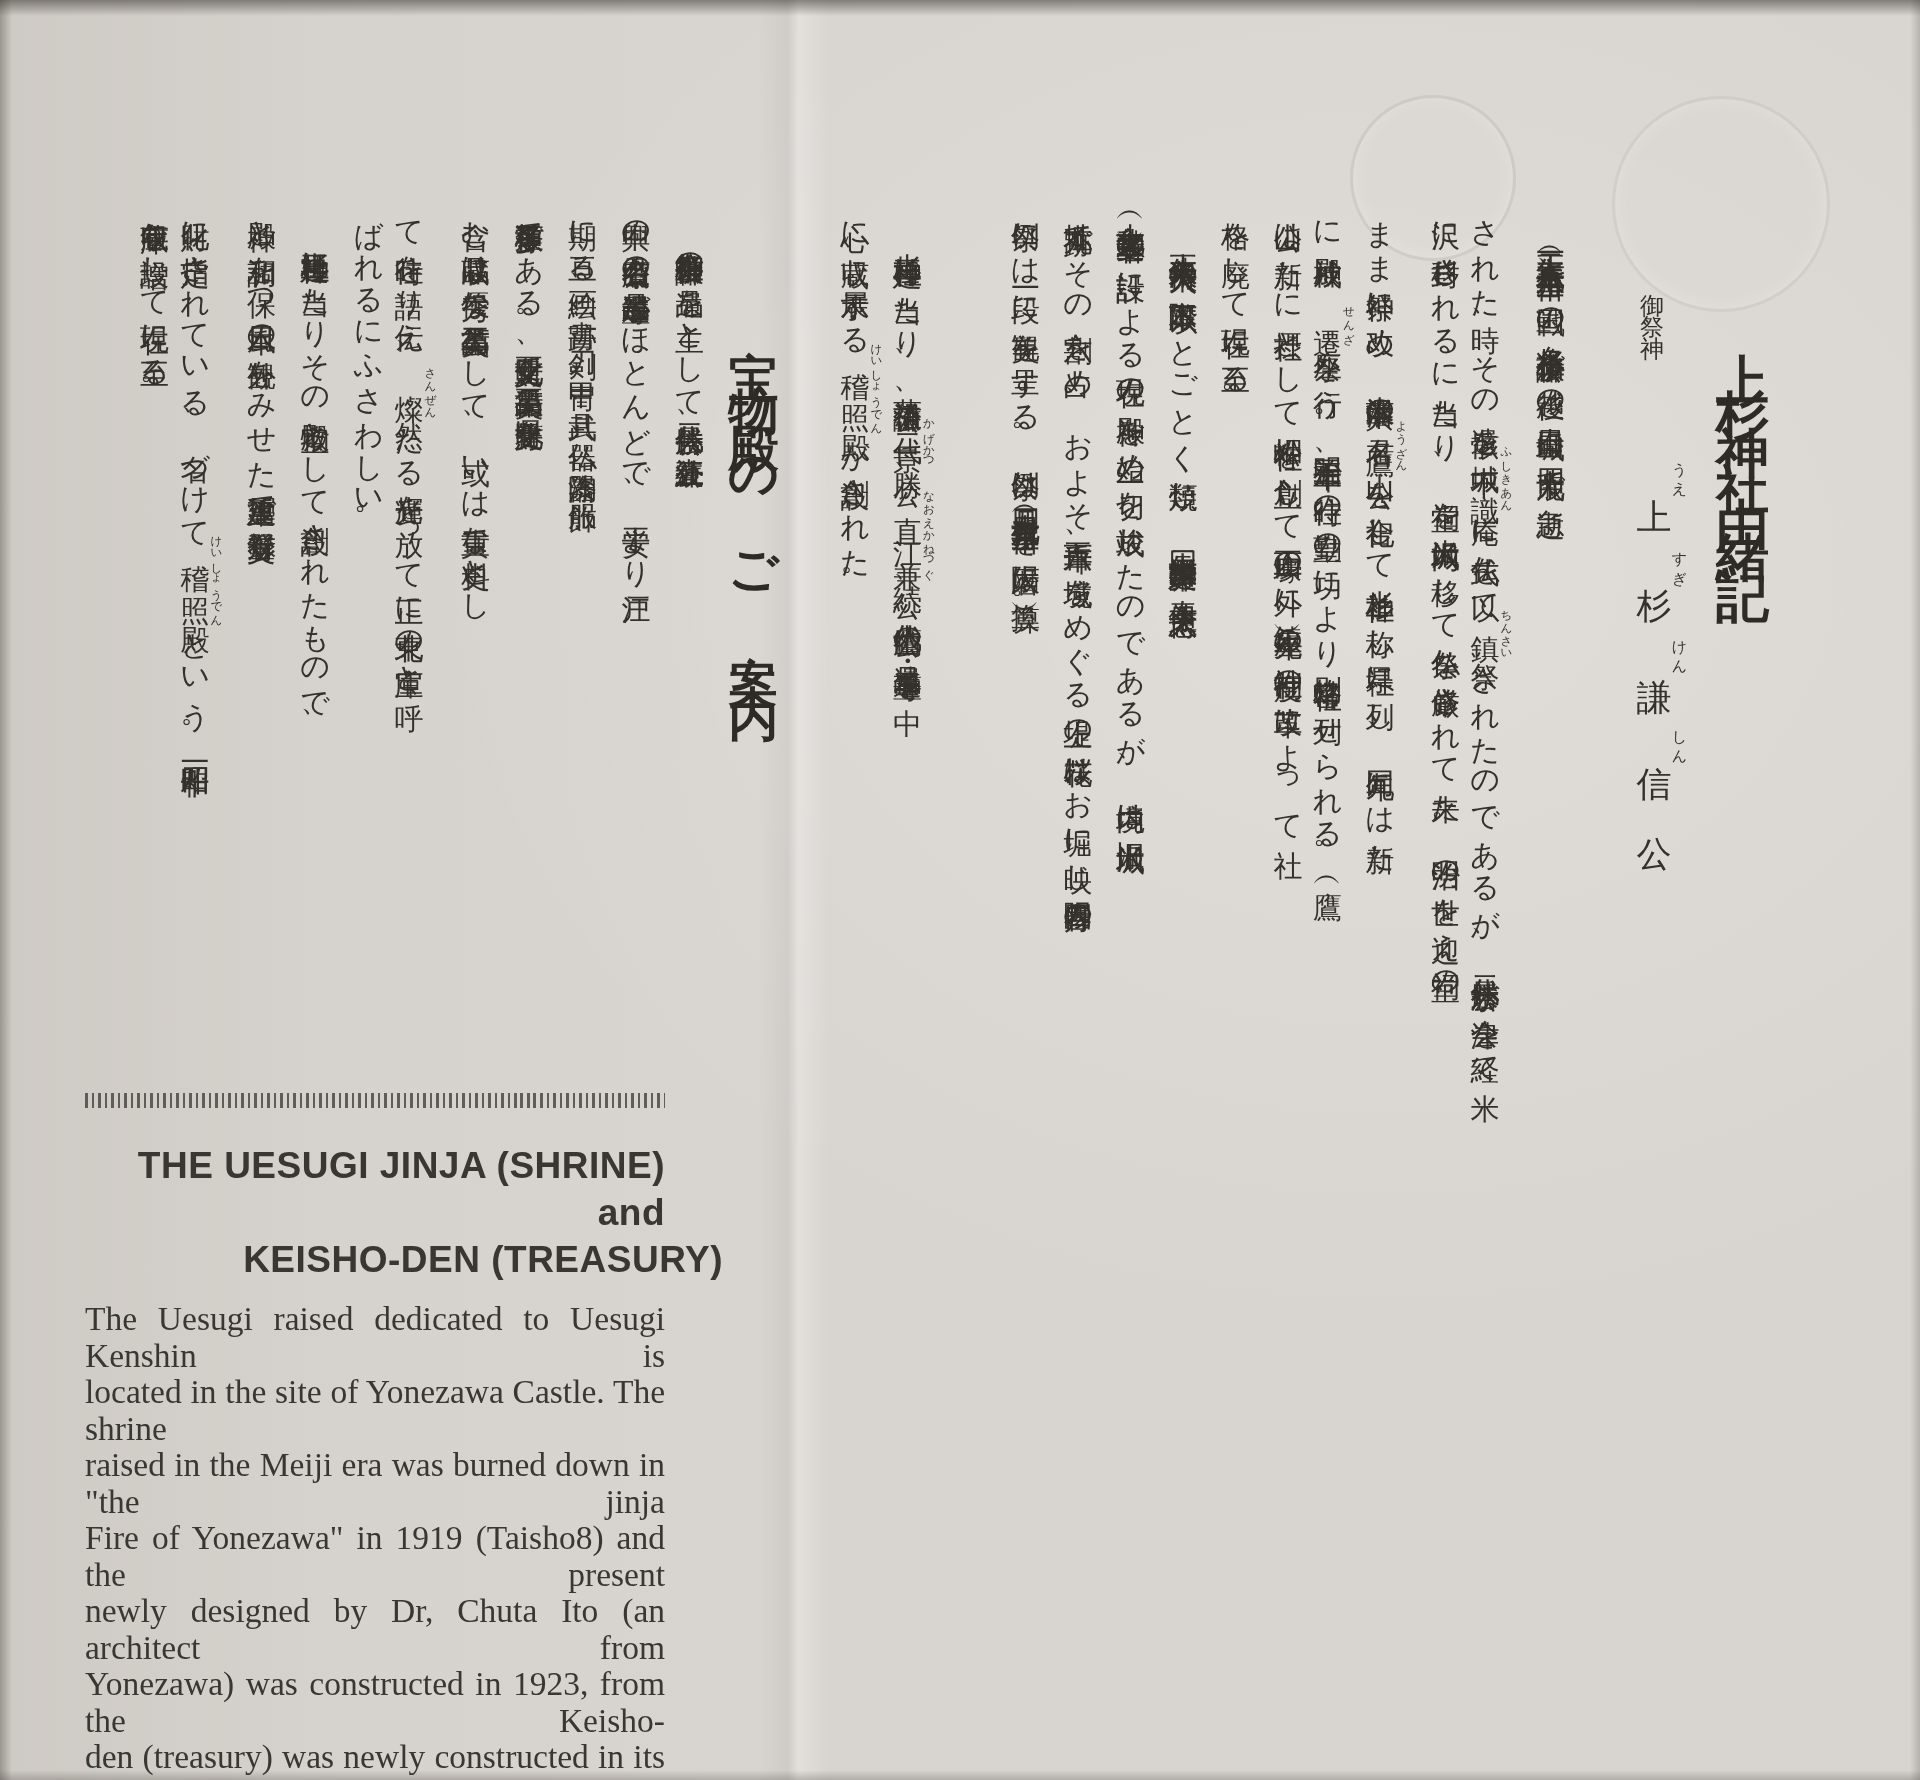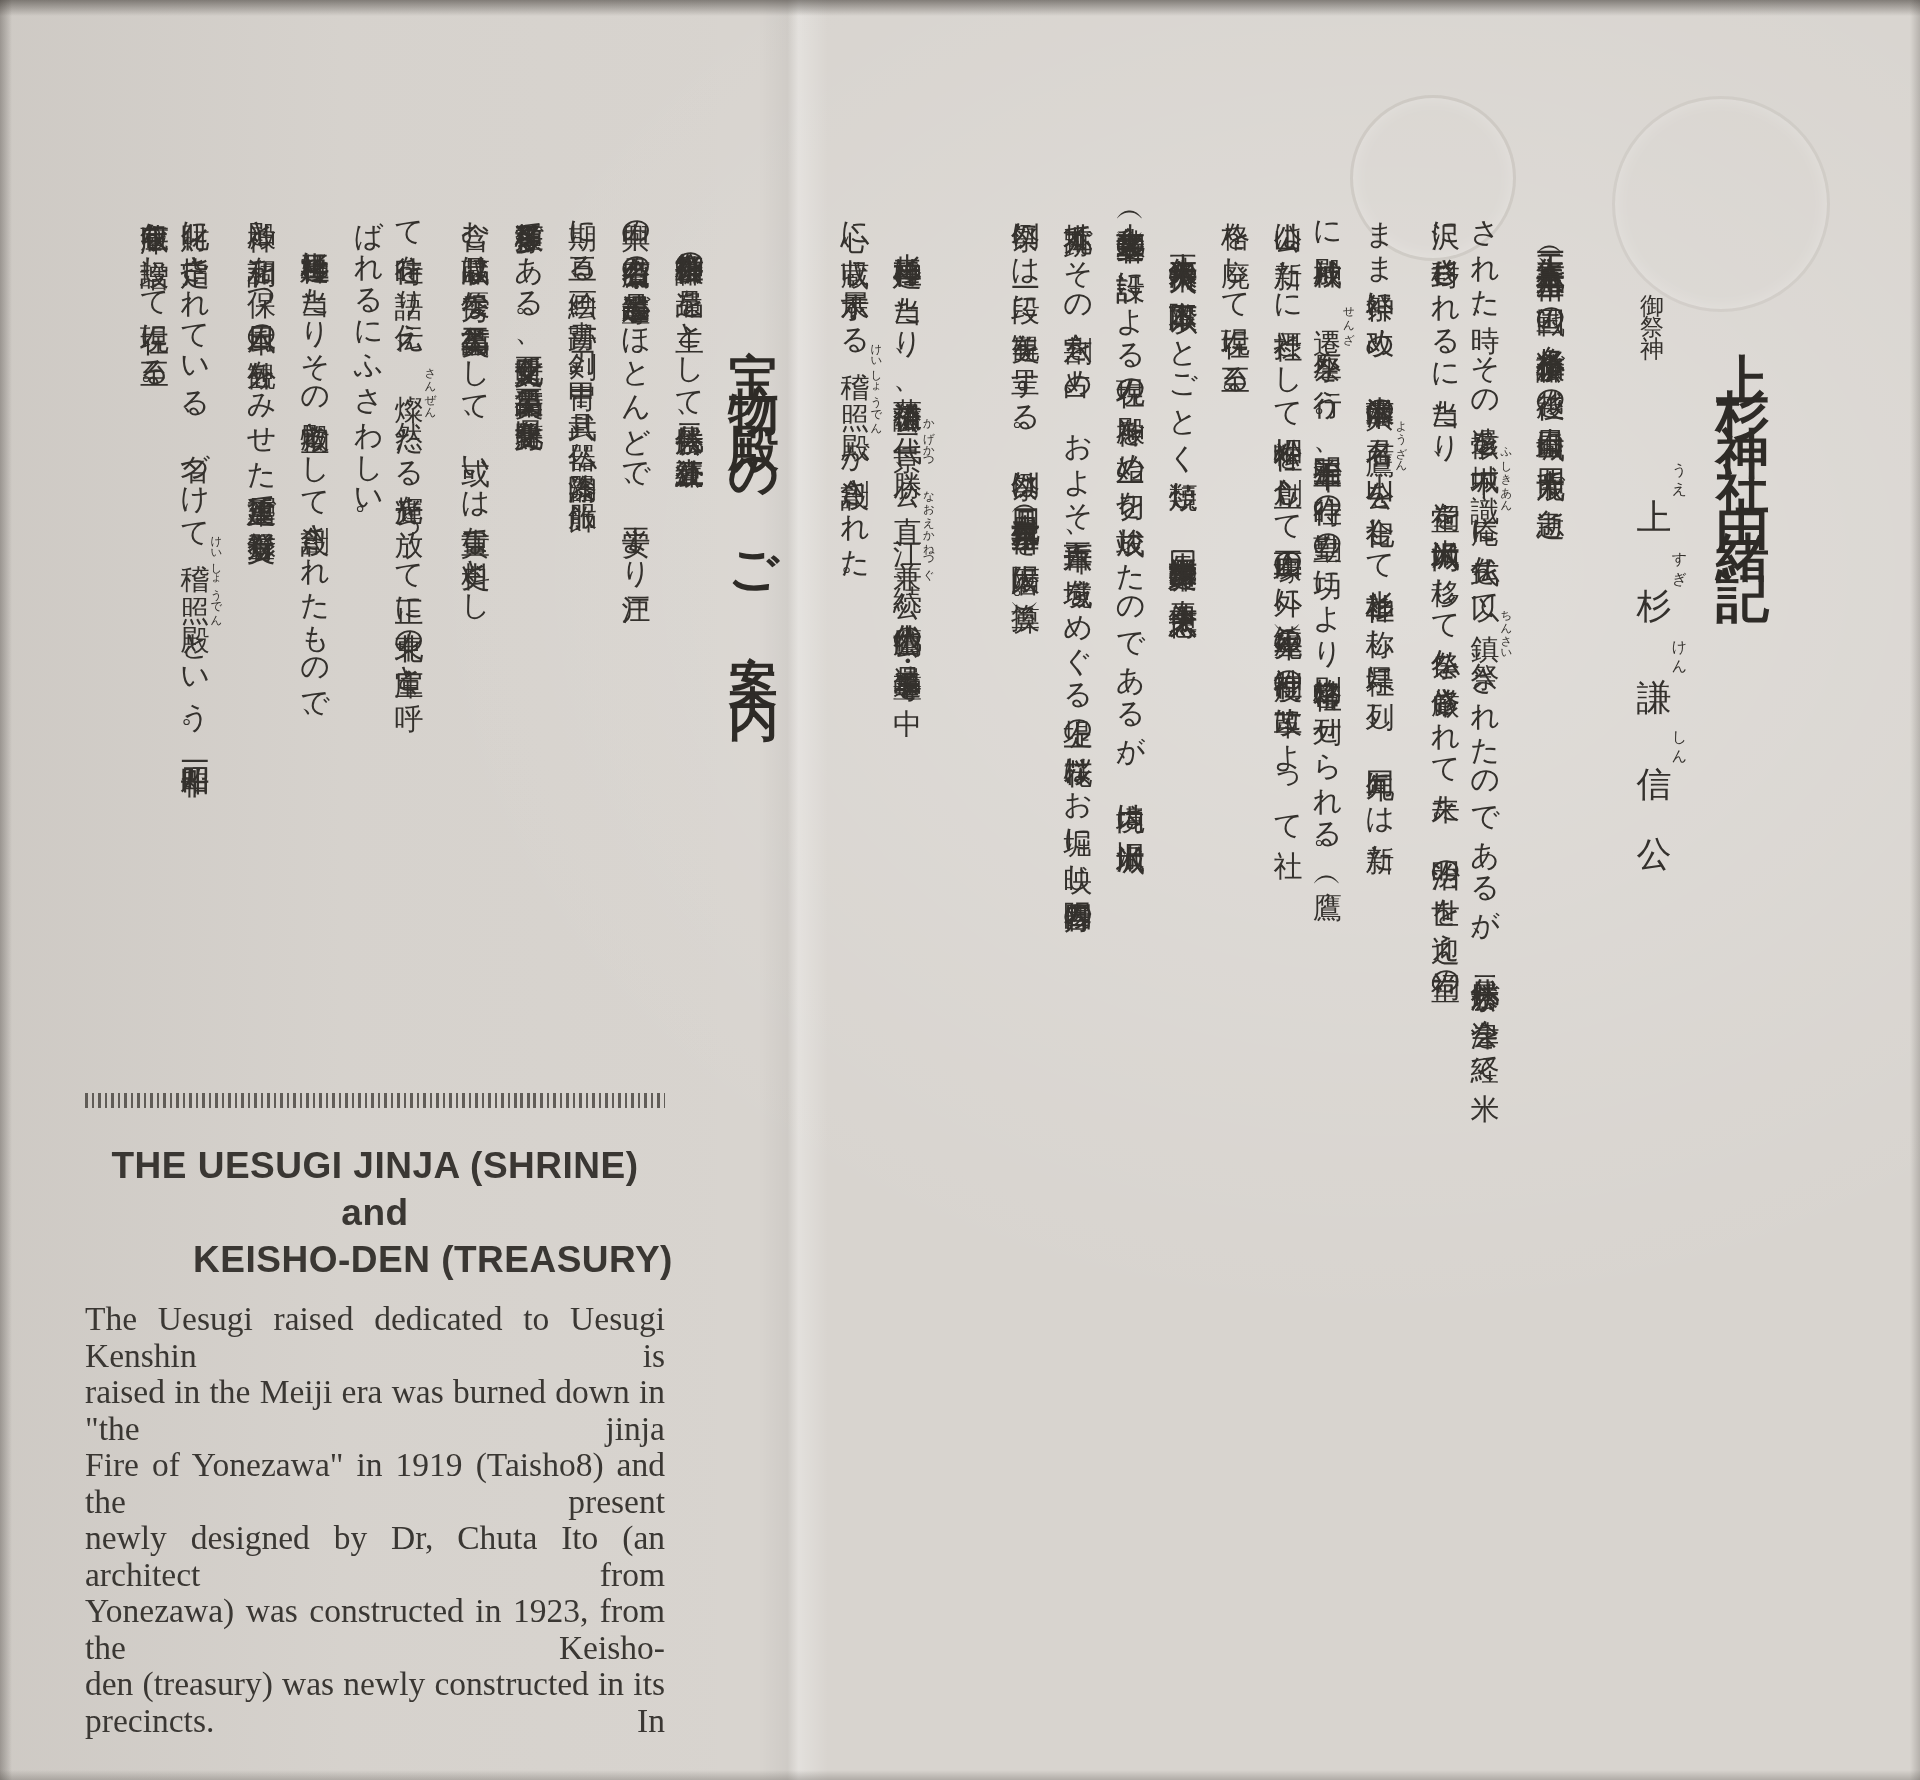--- a/index.html
+++ b/index.html
@@ -87,7 +87,7 @@
     opacity:.85;
   }
   .en-header{margin-top:34px;font-family:"Liberation Sans","DejaVu Sans",sans-serif;
-    font-weight:bold;font-size:37px;line-height:47px;letter-spacing:0.5px;text-align:center;}
+    font-weight:bold;font-size:37px;line-height:47px;letter-spacing:0.5px;text-align:right;}
   .en-header .hl2{transform:translateX(58px);}
   .en-paragraph{margin-top:18px;font-size:33.5px;}
   .en-line{line-height:36.5px;text-align:justify;text-align-last:justify;white-space:normal;}

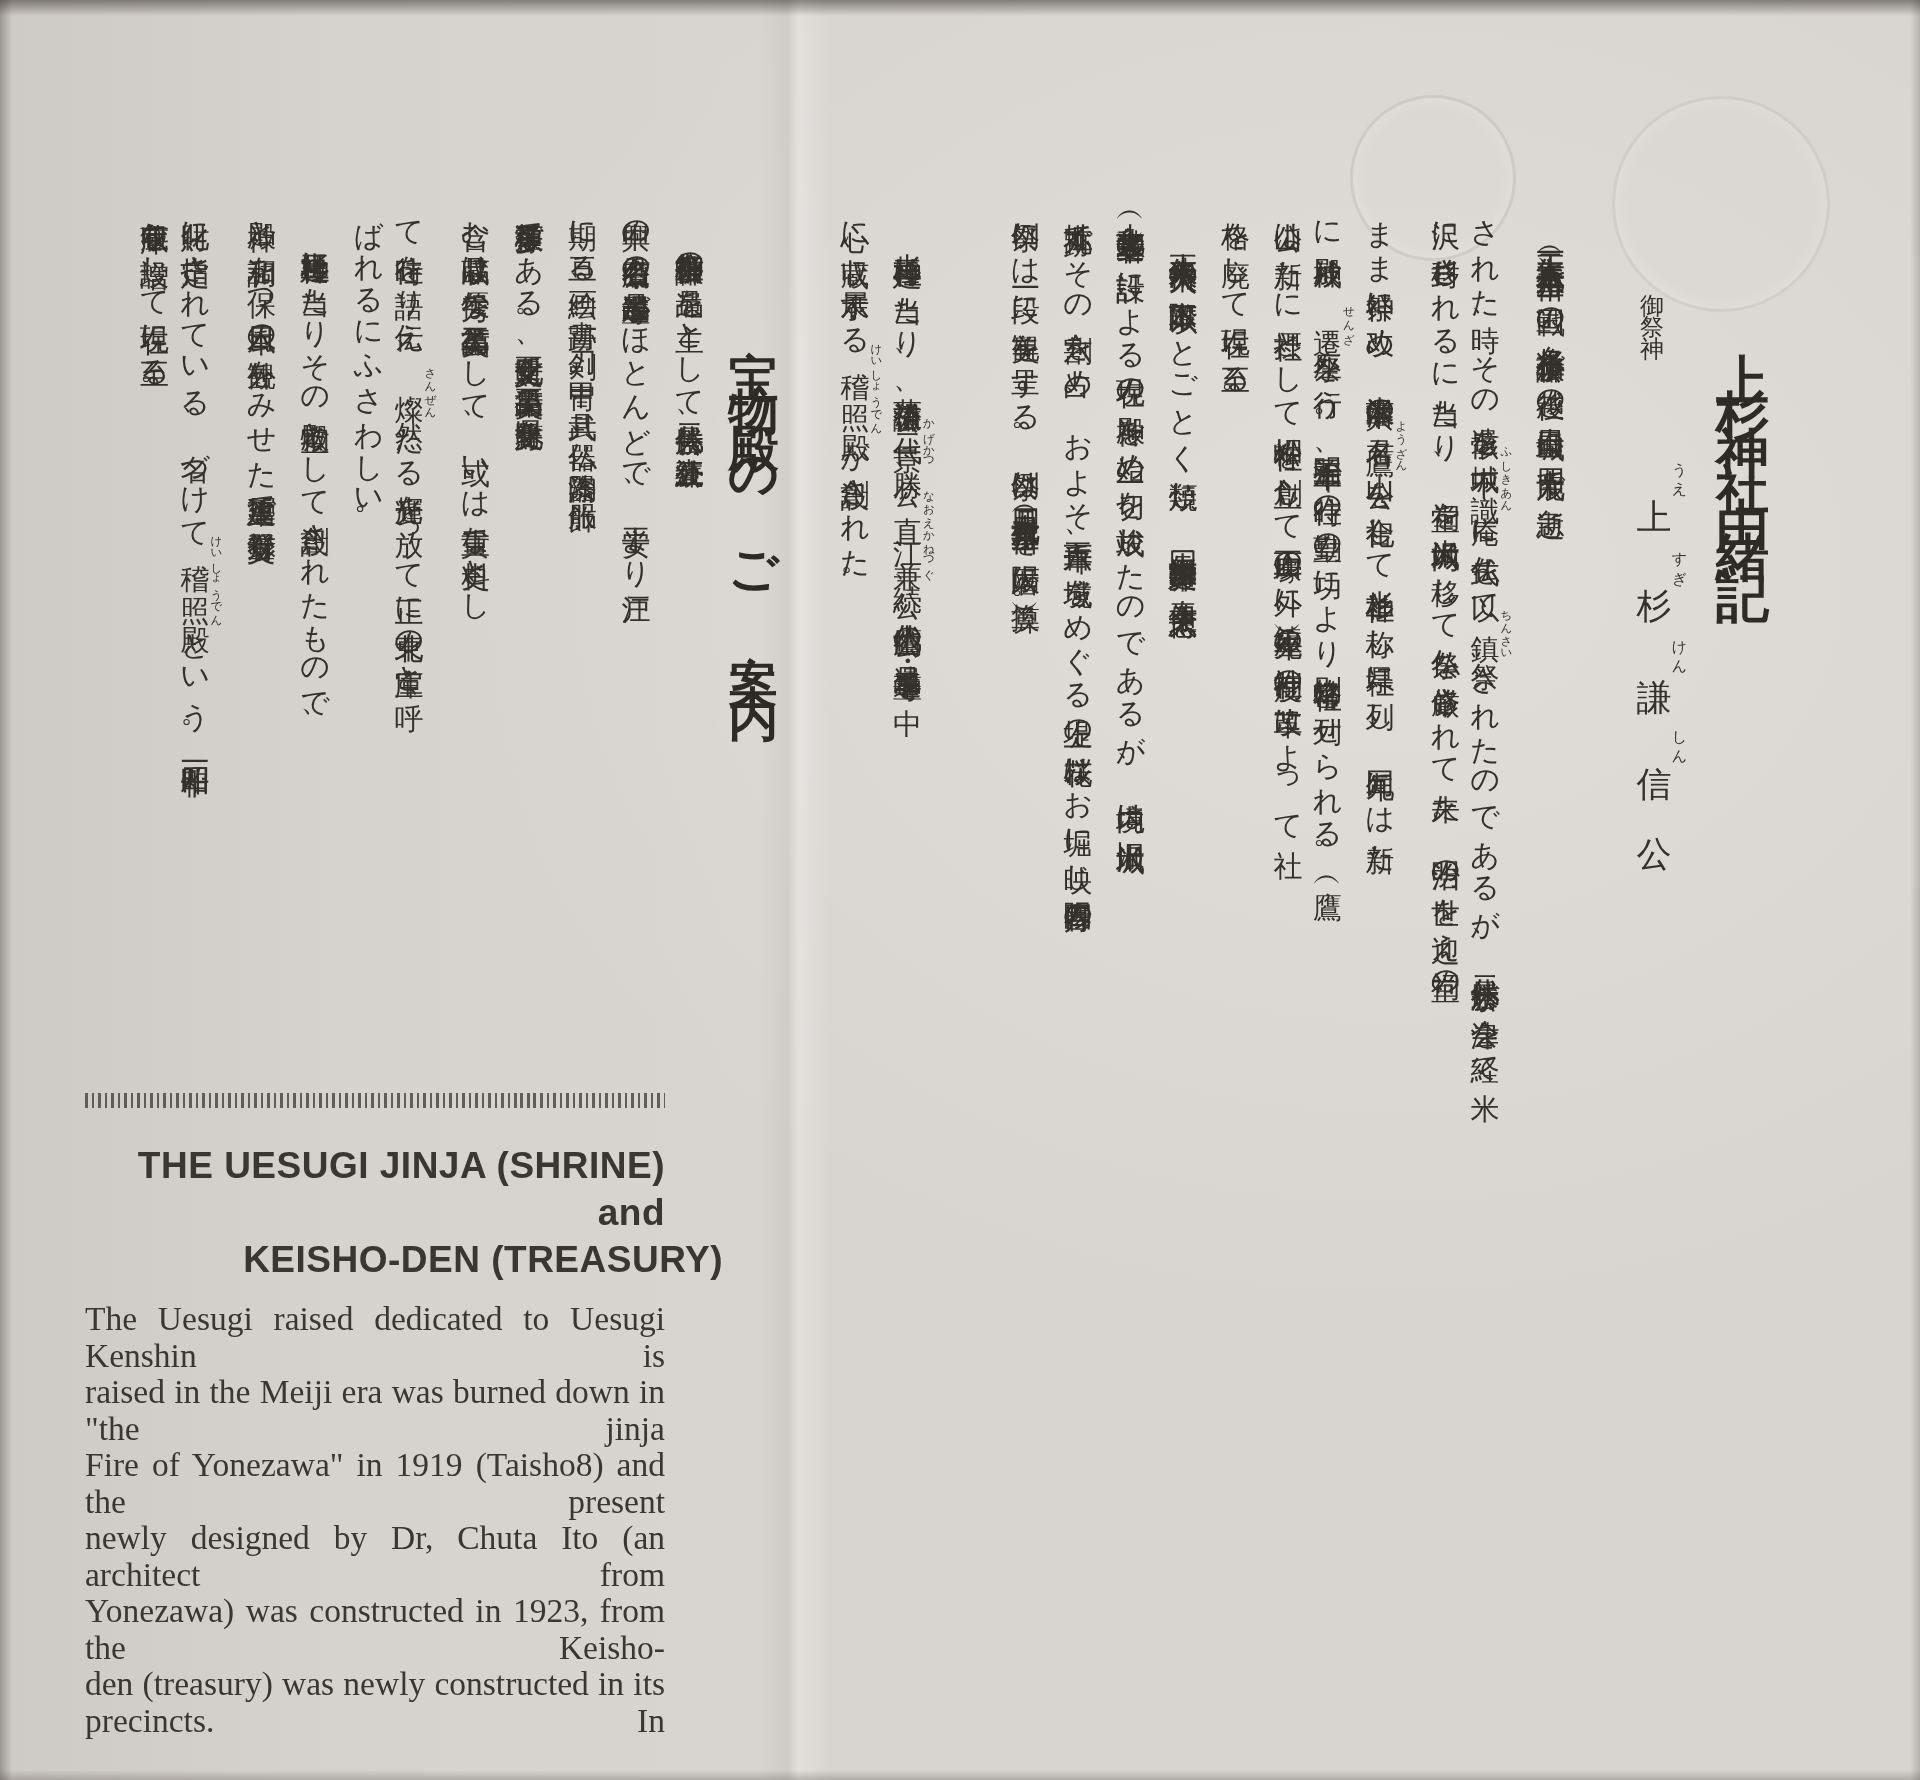--- a/index.html
+++ b/index.html
@@ -150,6 +150,7 @@
     </div>
     <div class="en-paragraph">
         <div class="en-line">The Uesugi raised dedicated to Uesugi Kenshin is</div>
+        <div class="en-line">located in the site of Yonezawa Castle. The shrine</div>
         <div class="en-line">raised in the Meiji era was burned down in "the jinja</div>
         <div class="en-line">Fire of Yonezawa" in 1919 (Taisho8) and the present</div>
         <div class="en-line">newly designed by Dr, Chuta Ito (an architect from</div>

